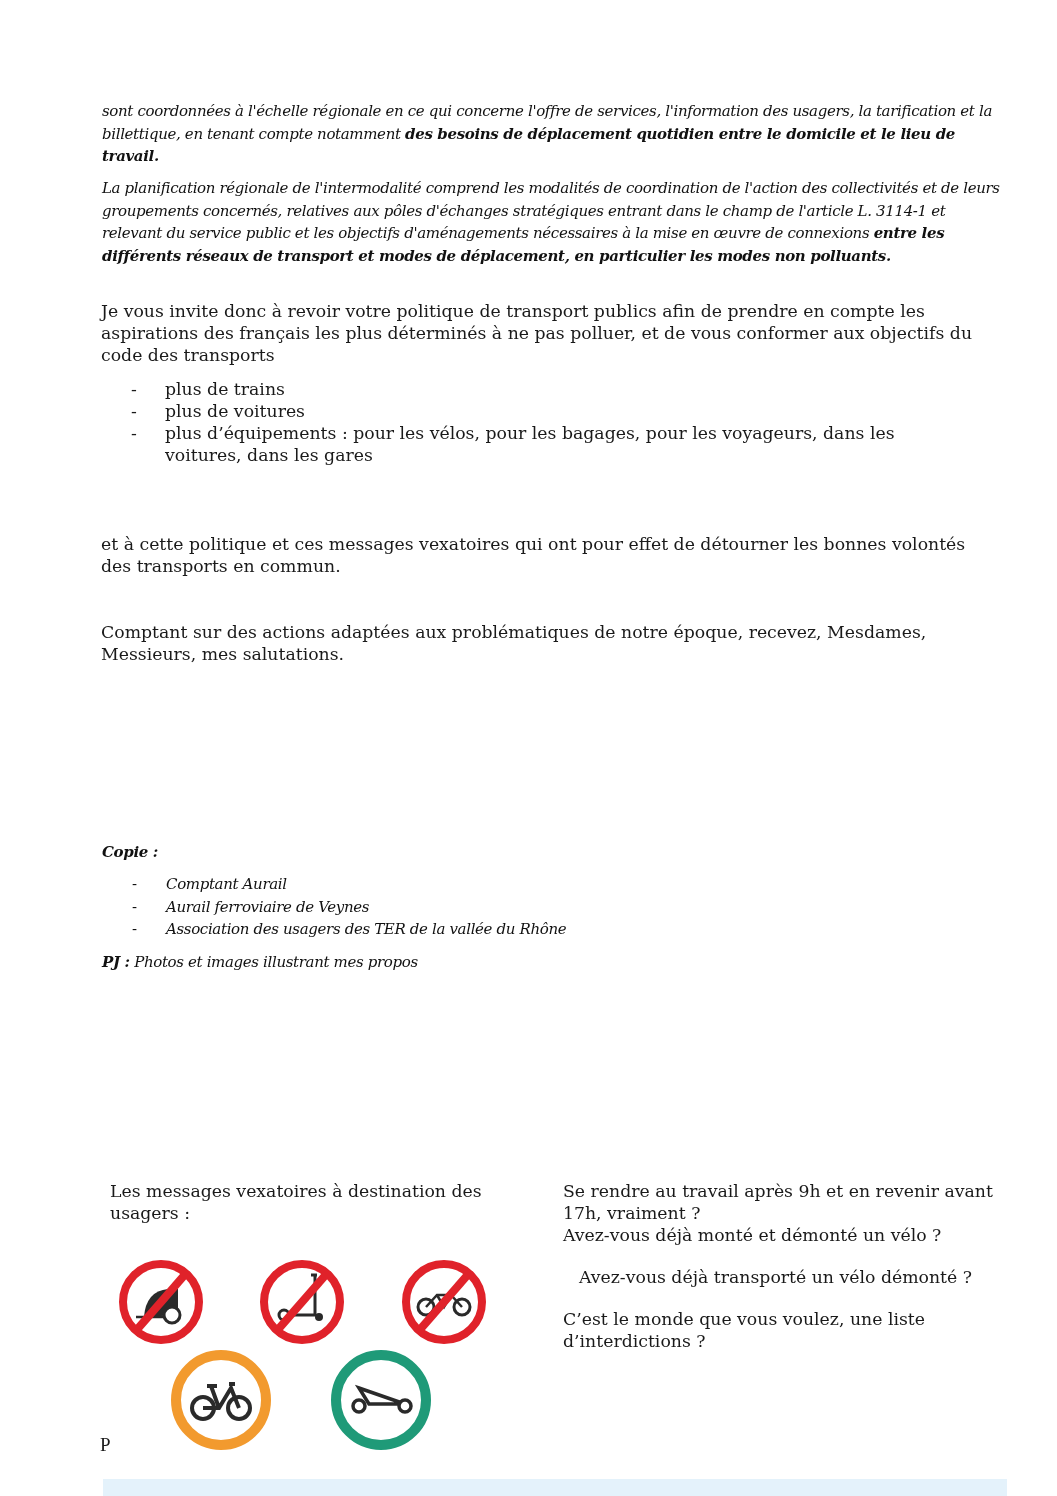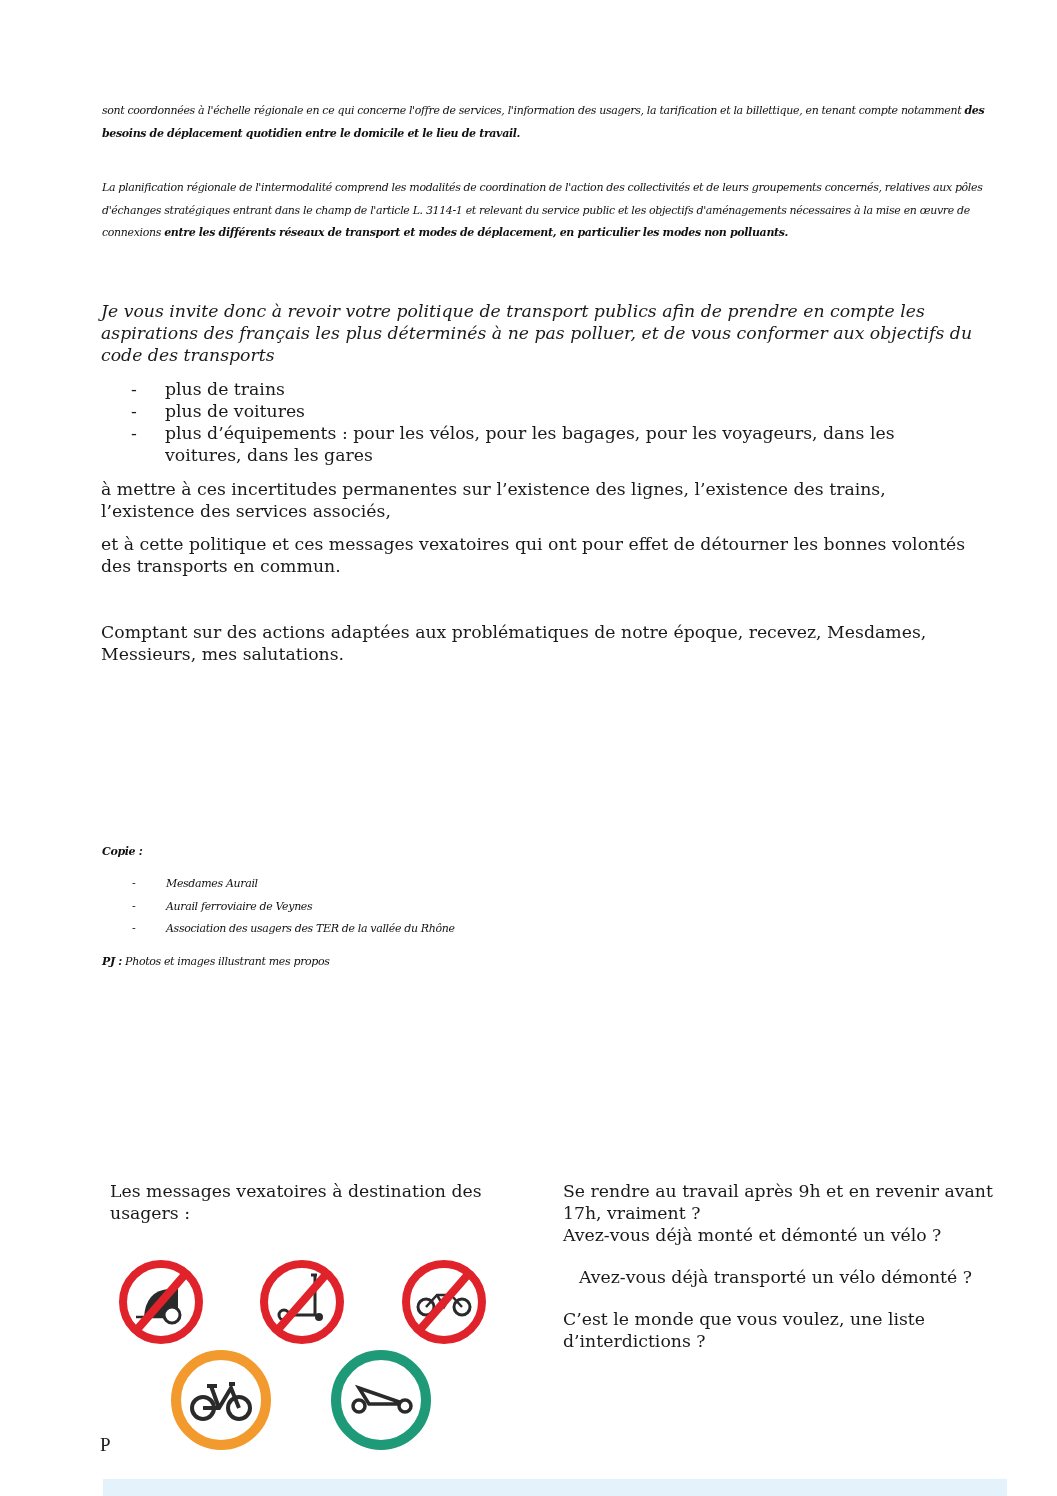--- a/index.html
+++ b/index.html
@@ -16,7 +16,7 @@
   }
   .it {
     font-family: "DejaVu Serif", "Liberation Serif", serif;
-    font-style: italic; font-size: 11px; line-height: 22.5px;
+    font-style: italic; font-size: 15px; line-height: 22.5px;
     letter-spacing: -0.35px; color: #111;
   }
   .it b, .it strong { font-weight: bold; }

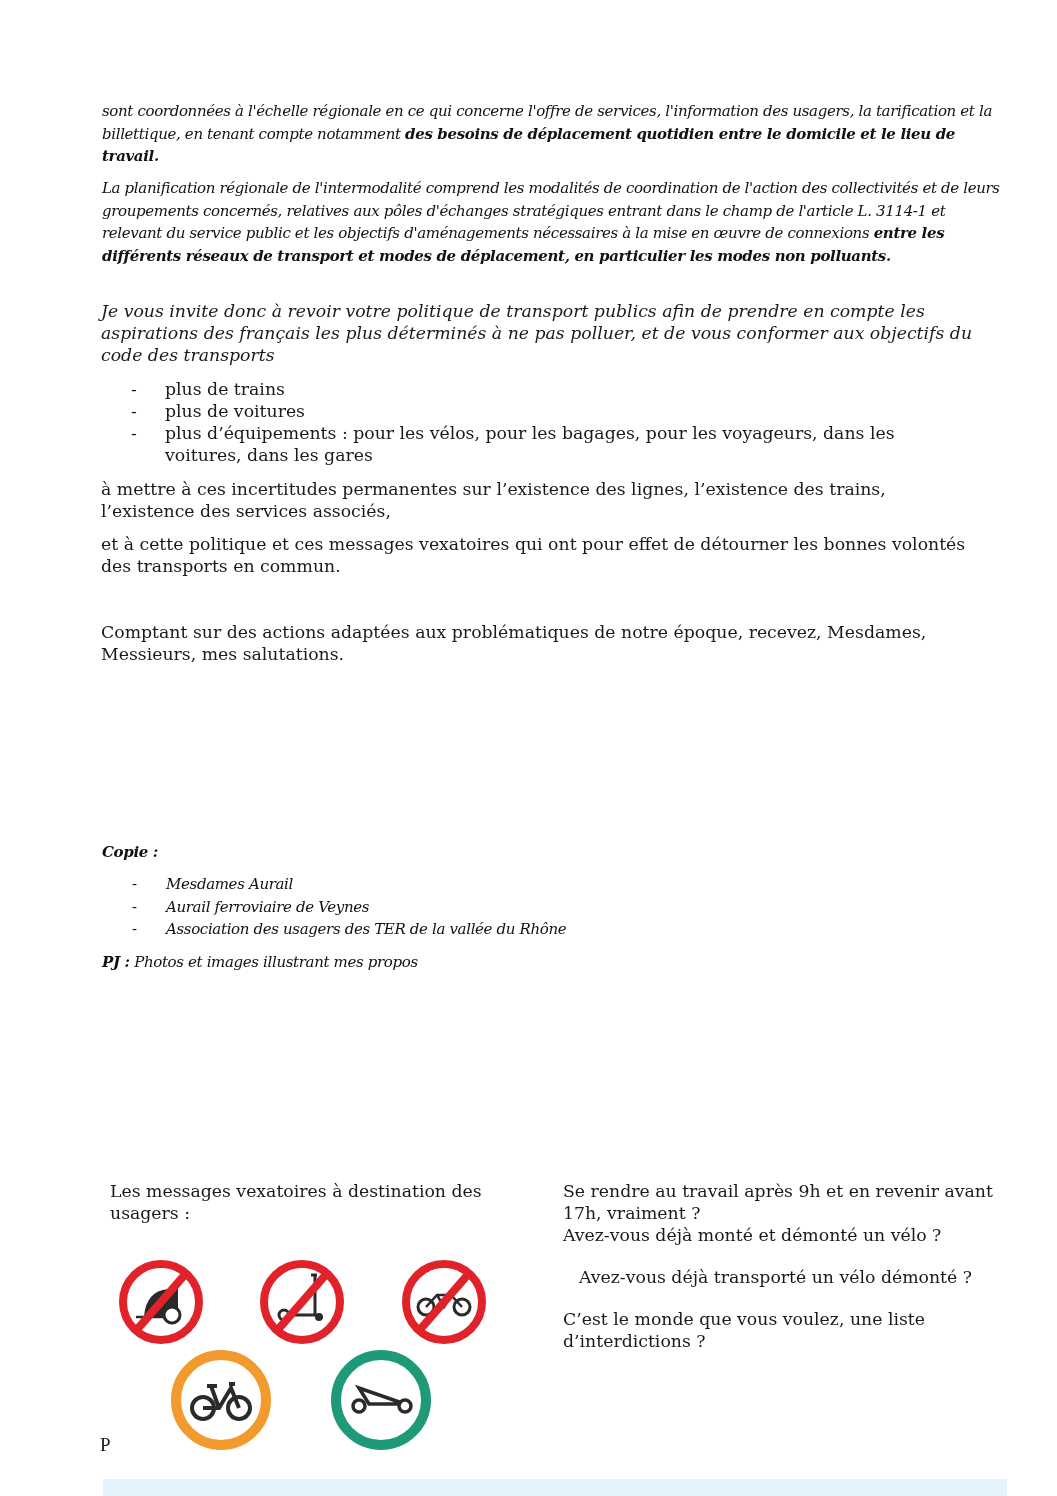--- a/index.html
+++ b/index.html
@@ -12,7 +12,7 @@
   .abs { position: absolute; }
   .txt {
     font-family: "Liberation Serif", "DejaVu Serif", serif;
-    font-size: 19.5px; line-height: 22px; color: #1a1a1a; font-style: italic;
+    font-size: 19.5px; line-height: 22px; color: #1a1a1a;
   }
   .it {
     font-family: "DejaVu Serif", "Liberation Serif", serif;

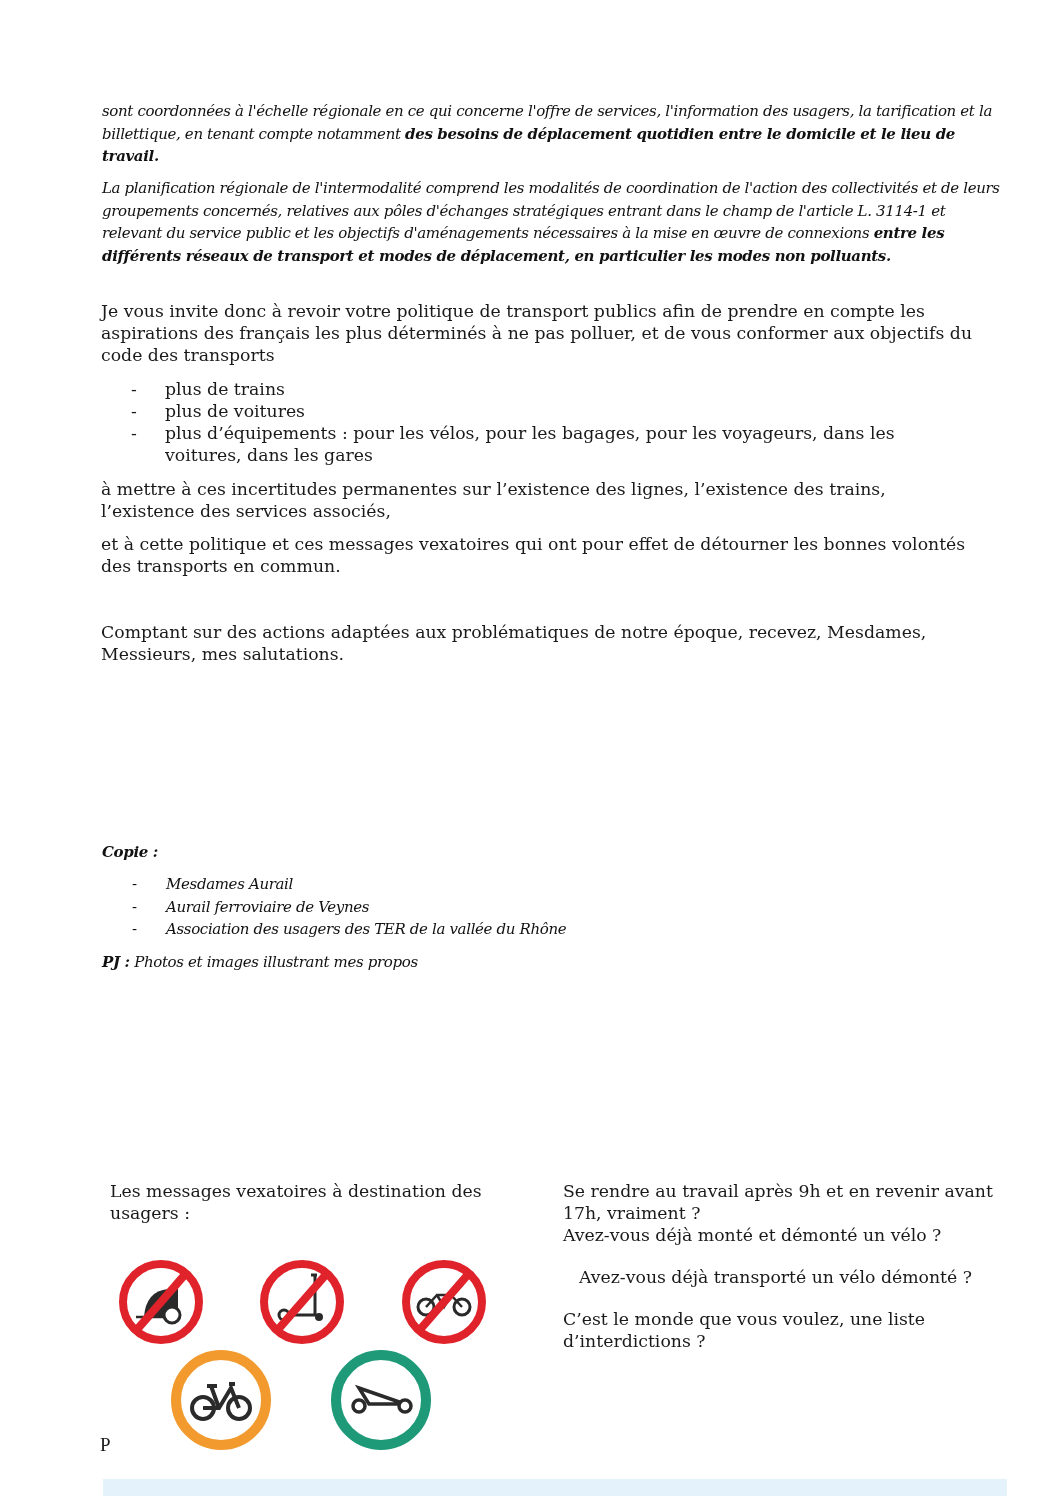--- a/index.html
+++ b/index.html
@@ -62,7 +62,6 @@
     </li>
   </ul>
 
-  <p class="abs para dv" style="left:101px; top:478px; width:880px;">à mettre à ces incertitudes permanentes sur l’existence des lignes, l’existence des trains, l’existence des services associés,</p>
 
   <p class="abs para dv" style="left:101px; top:533px; width:880px;">et à cette politique et ces messages vexatoires qui ont pour effet de détourner les bonnes volontés des transports en commun.</p>
 

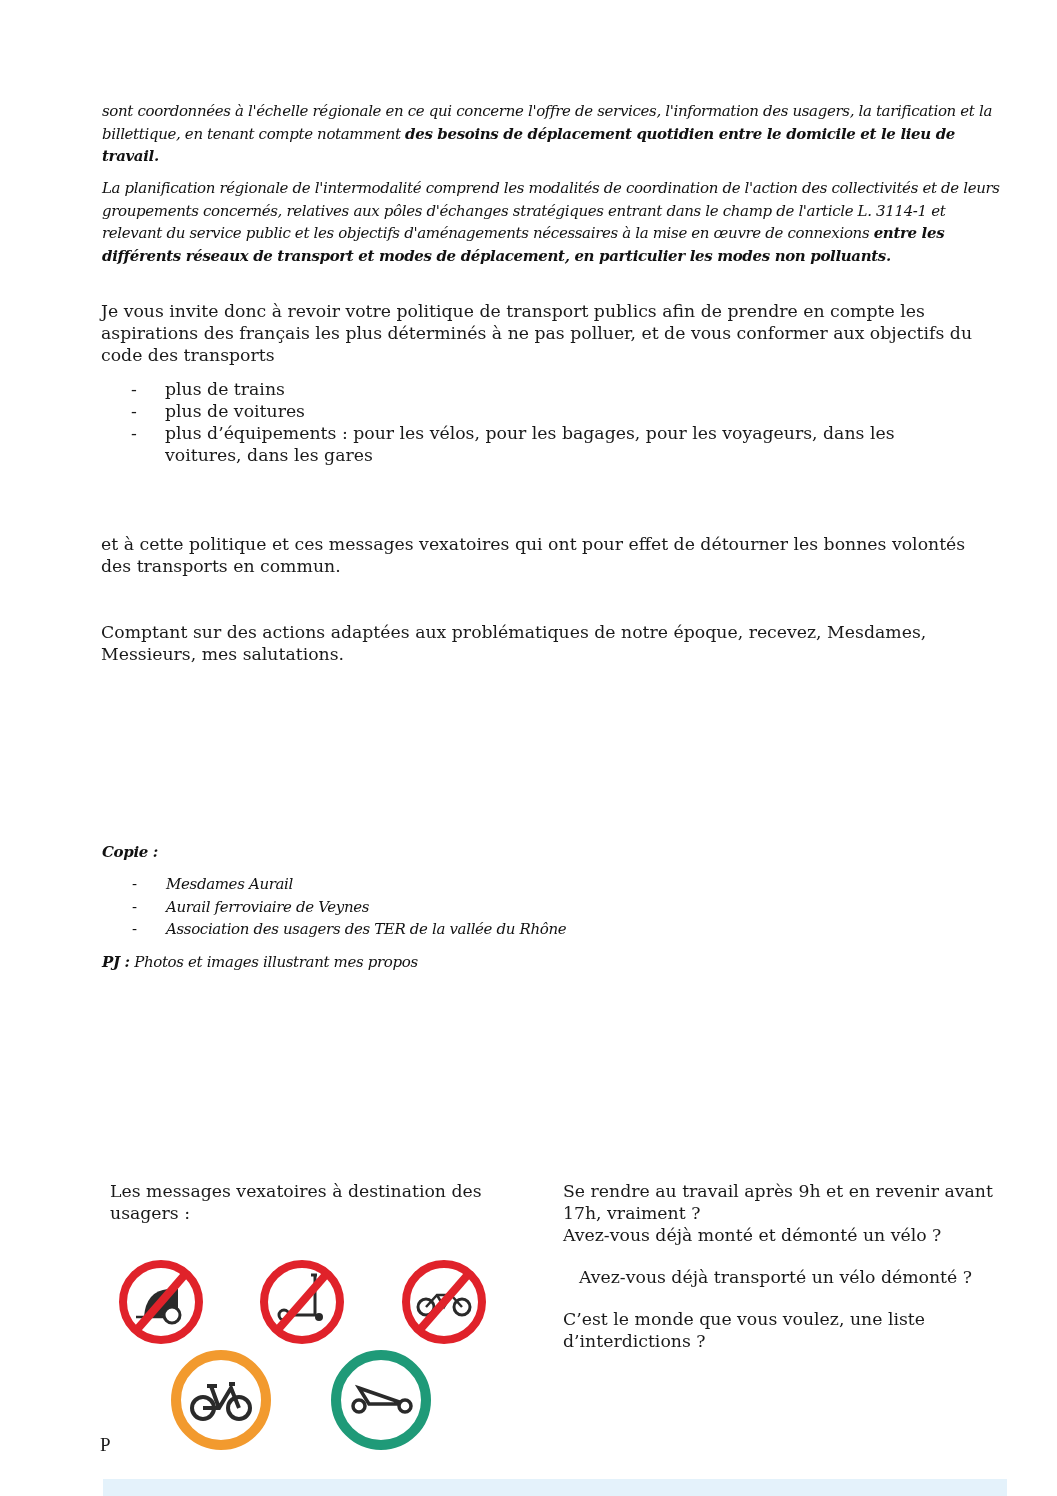--- a/index.html
+++ b/index.html
@@ -72,7 +72,7 @@
   <ul class="list it" style="left:102px; top:873px; width:700px;">
     <li>
       <span class="dash" style="font-style:normal;">-</span>
-      <span>Mesdames Aurail</span>
+      <span>Comptant Aurail</span>
     </li>
     <li>
       <span class="dash" style="font-style:normal;">-</span>

